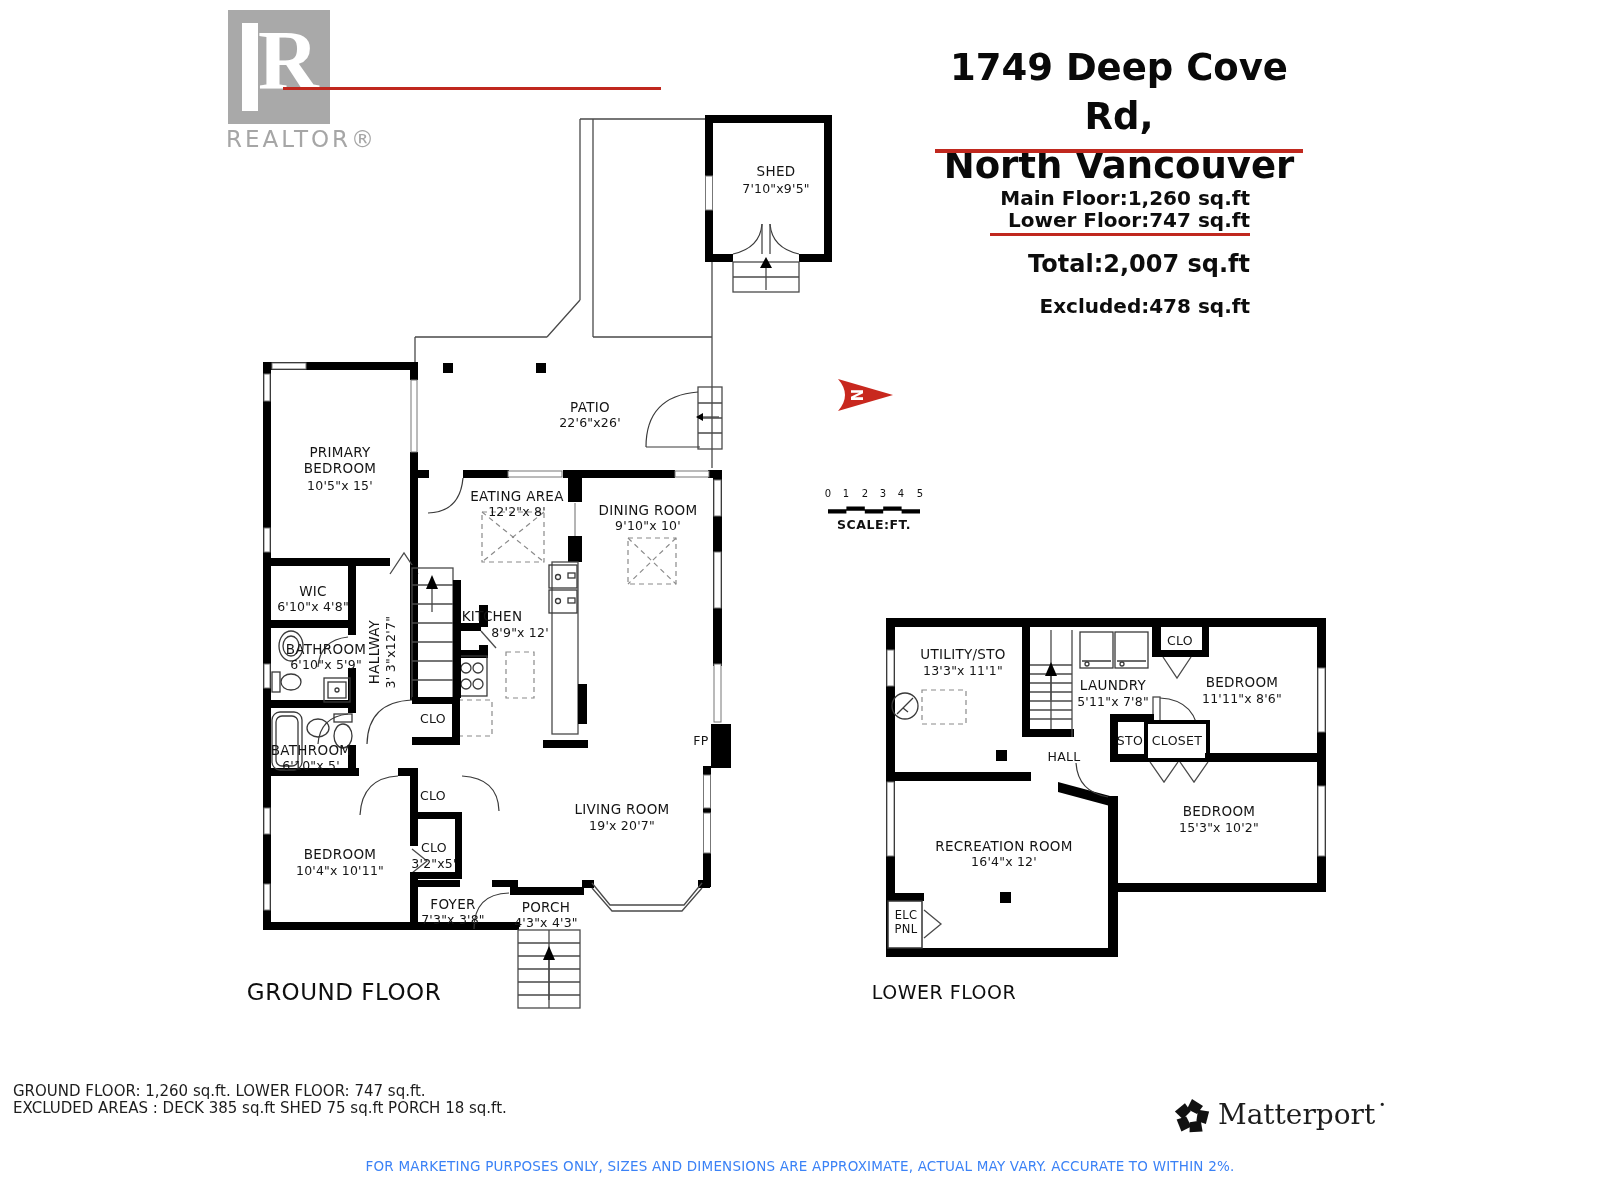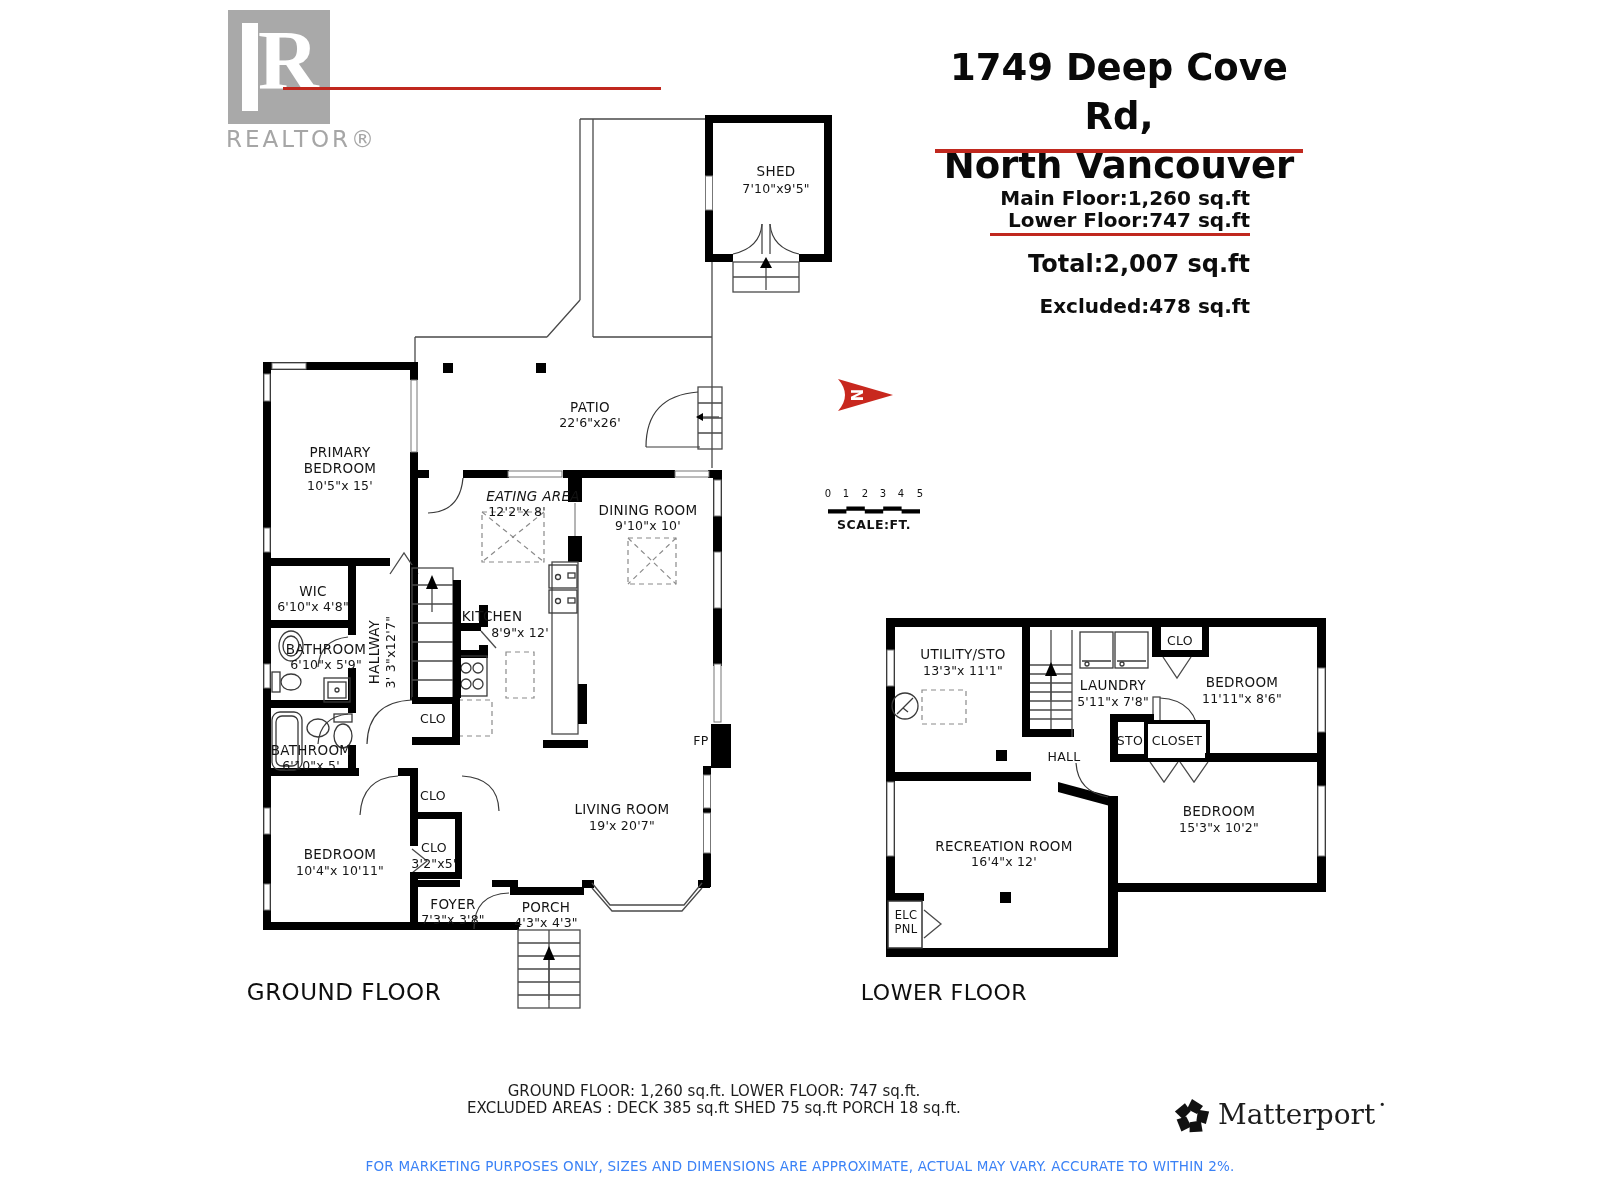--- a/index.html
+++ b/index.html
@@ -345,7 +345,7 @@
   <div class="rl wrap" style="left:340px;top:461px;">PRIMARY BEDROOM</div>
   <div class="rd" style="left:340px;top:485px;">10'5"x 15'</div>
 
-  <div class="rl" style="left:533px;top:497px;font-style:italic;">EATING AREA</div>
+  <div class="rl" style="left:517px;top:497px;">EATING AREA</div>
   <div class="rd" style="left:517px;top:511px;">12'2"x 8'</div>
 
   <div class="rl" style="left:648px;top:511px;">DINING ROOM</div>

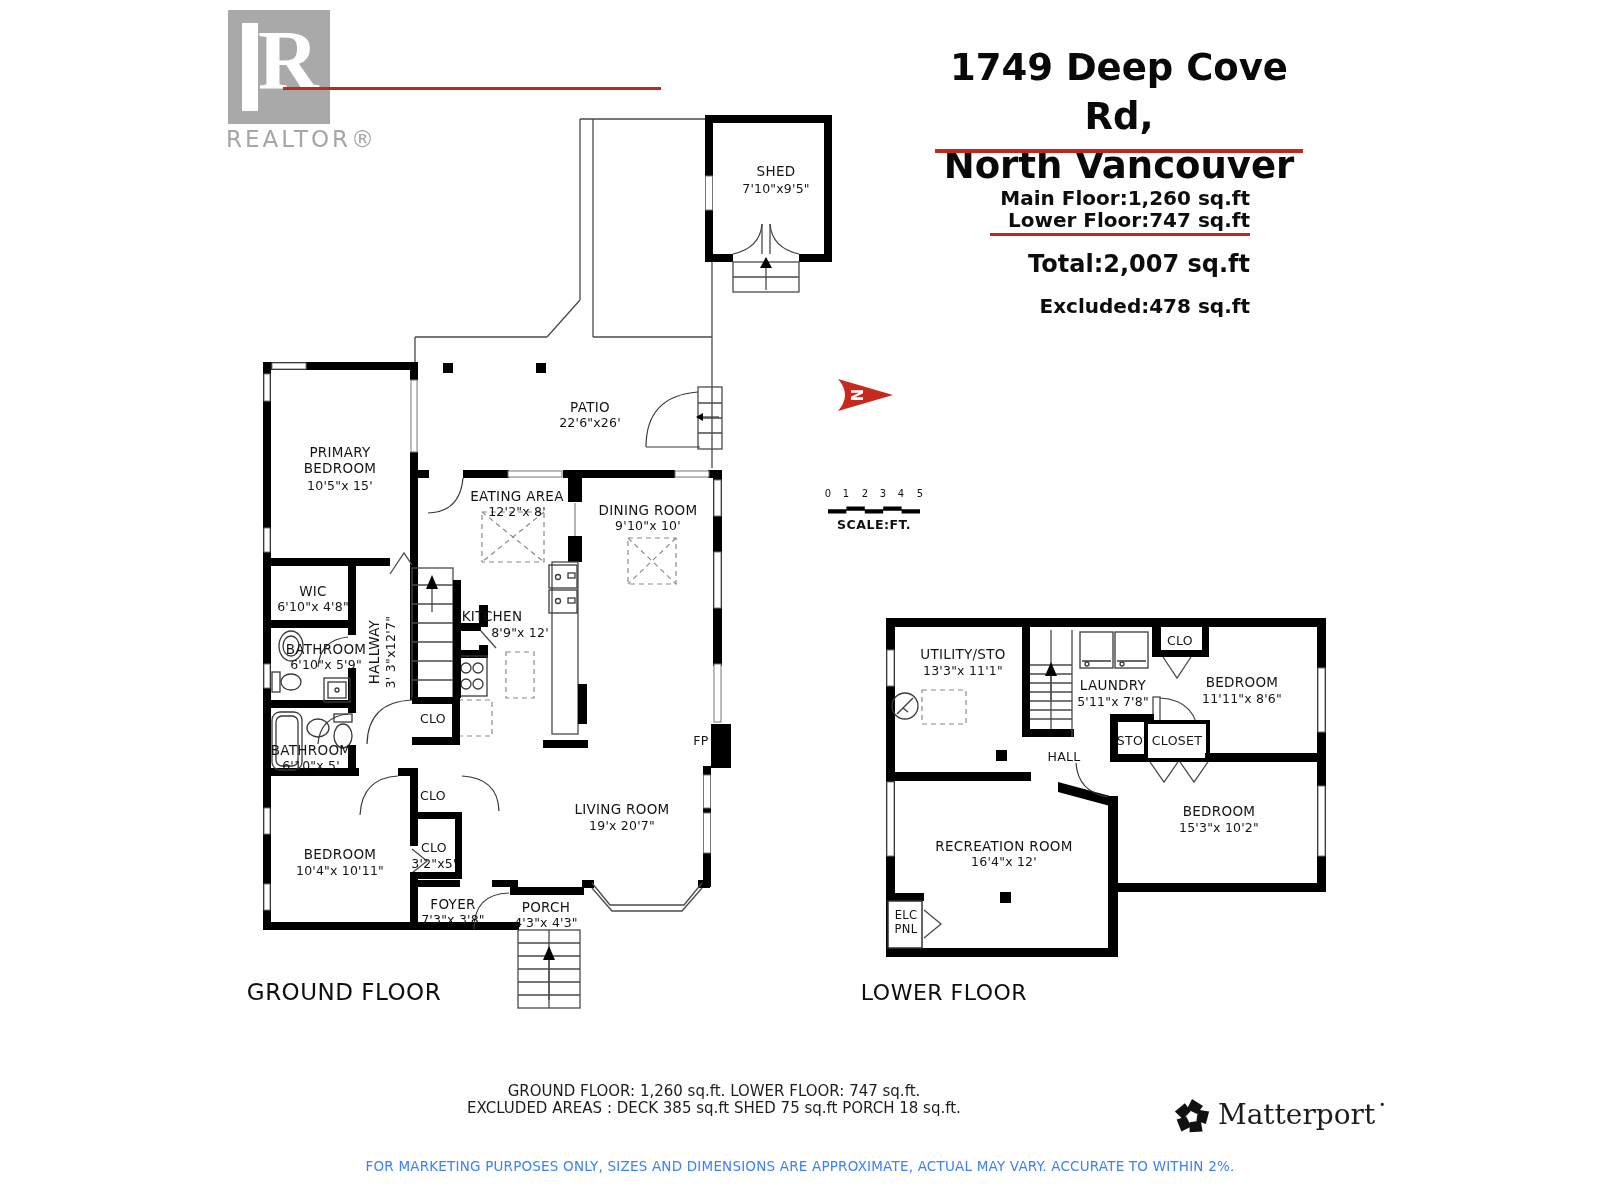--- a/index.html
+++ b/index.html
@@ -40,7 +40,7 @@
   #floor-label-ground{position:absolute;left:344px;top:992px;transform:translate(-50%,-50%);
                       font-size:23px;color:#0e0e0e;letter-spacing:.5px;}
   #floor-label-lower{position:absolute;left:944px;top:992px;transform:translate(-50%,-50%);
-                     font-size:22px;color:#0e0e0e;letter-spacing:.5px;}
+                     font-size:19px;color:#0e0e0e;letter-spacing:.5px;}
   .footline{position:absolute;left:0;width:1428px;text-align:center;font-size:15px;color:#1d1d1d;}
   #disclaimer{position:absolute;left:0;top:1158px;width:1600px;text-align:center;font-size:13.5px;
               color:#3b82f6;letter-spacing:.2px;}

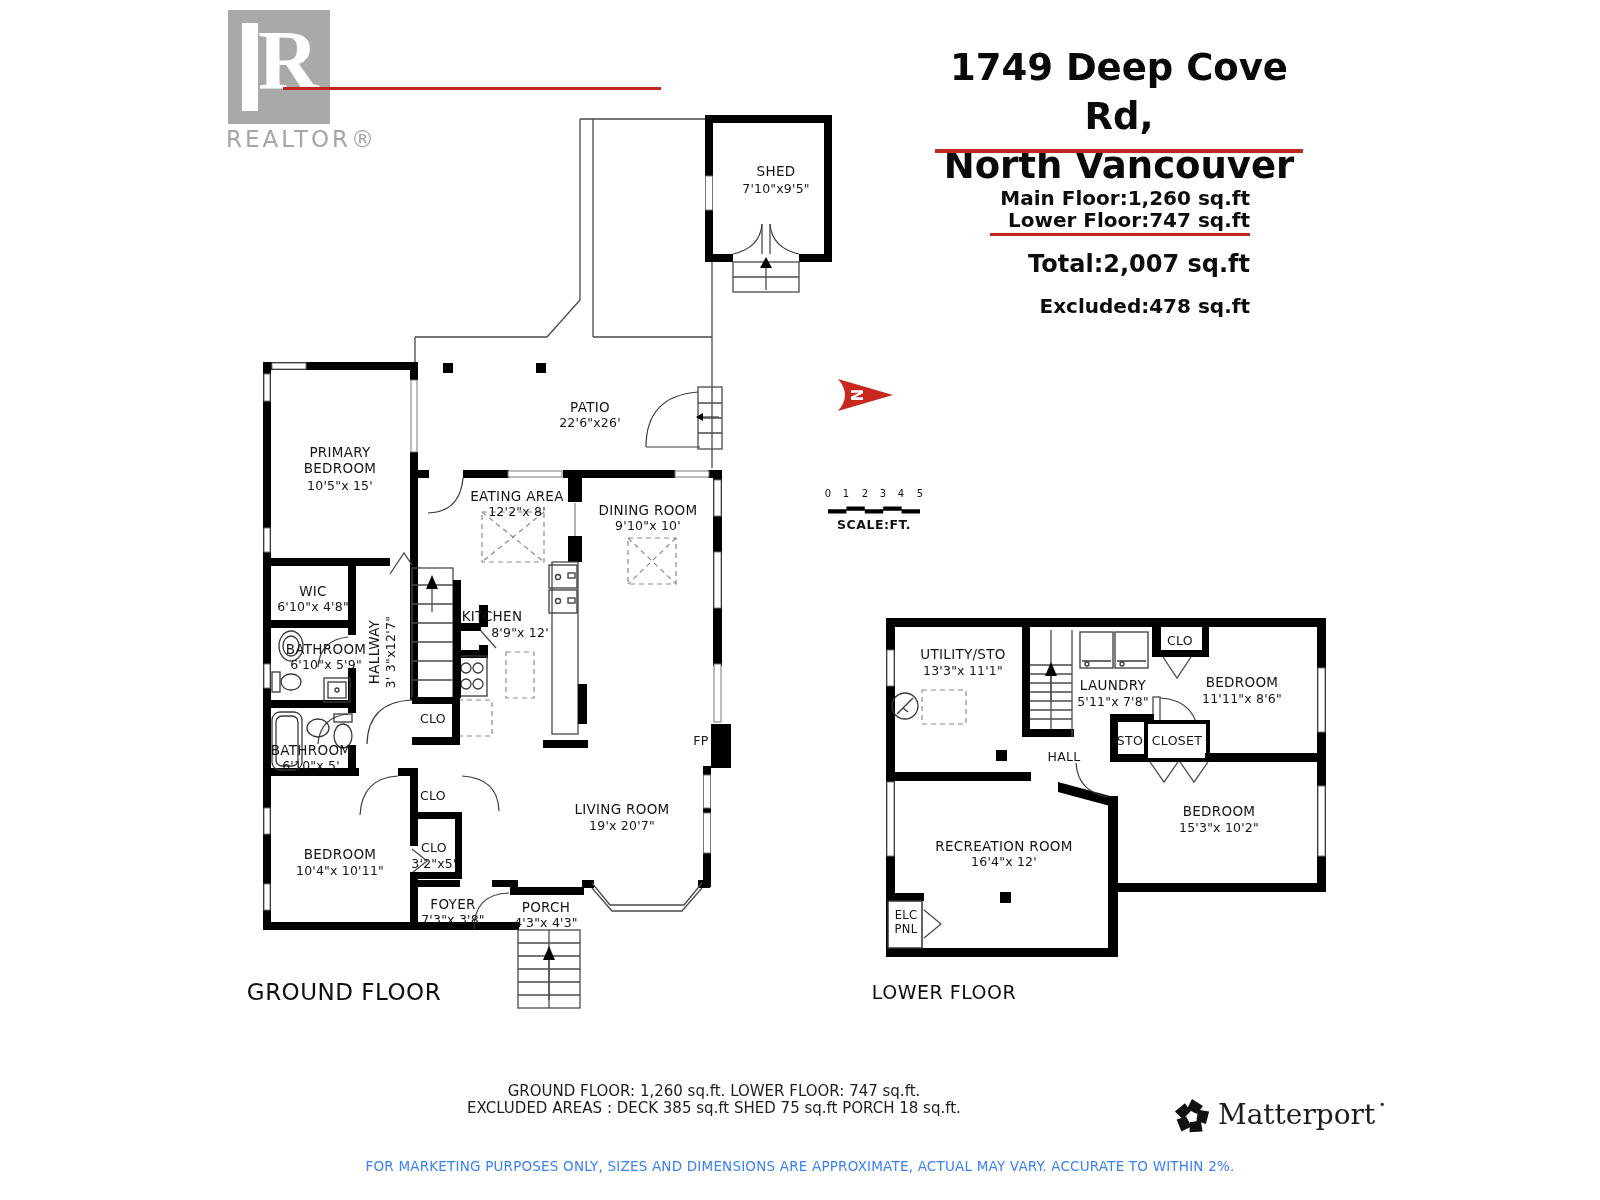--- a/index.html
+++ b/index.html
@@ -41,7 +41,7 @@
                       font-size:23px;color:#0e0e0e;letter-spacing:.5px;}
   #floor-label-lower{position:absolute;left:944px;top:992px;transform:translate(-50%,-50%);
                      font-size:19px;color:#0e0e0e;letter-spacing:.5px;}
-  .footline{position:absolute;left:0;width:1428px;text-align:center;font-size:15px;color:#1d1d1d;}
+  .footline{position:absolute;left:0;width:1428px;text-align:left;font-size:15px;color:#1d1d1d;padding-left:13px;}
   #disclaimer{position:absolute;left:0;top:1158px;width:1600px;text-align:center;font-size:13.5px;
               color:#3b82f6;letter-spacing:.2px;}
   #matterport{position:absolute;left:1218px;top:1098px;font-size:28px;color:#1c1c1c;

